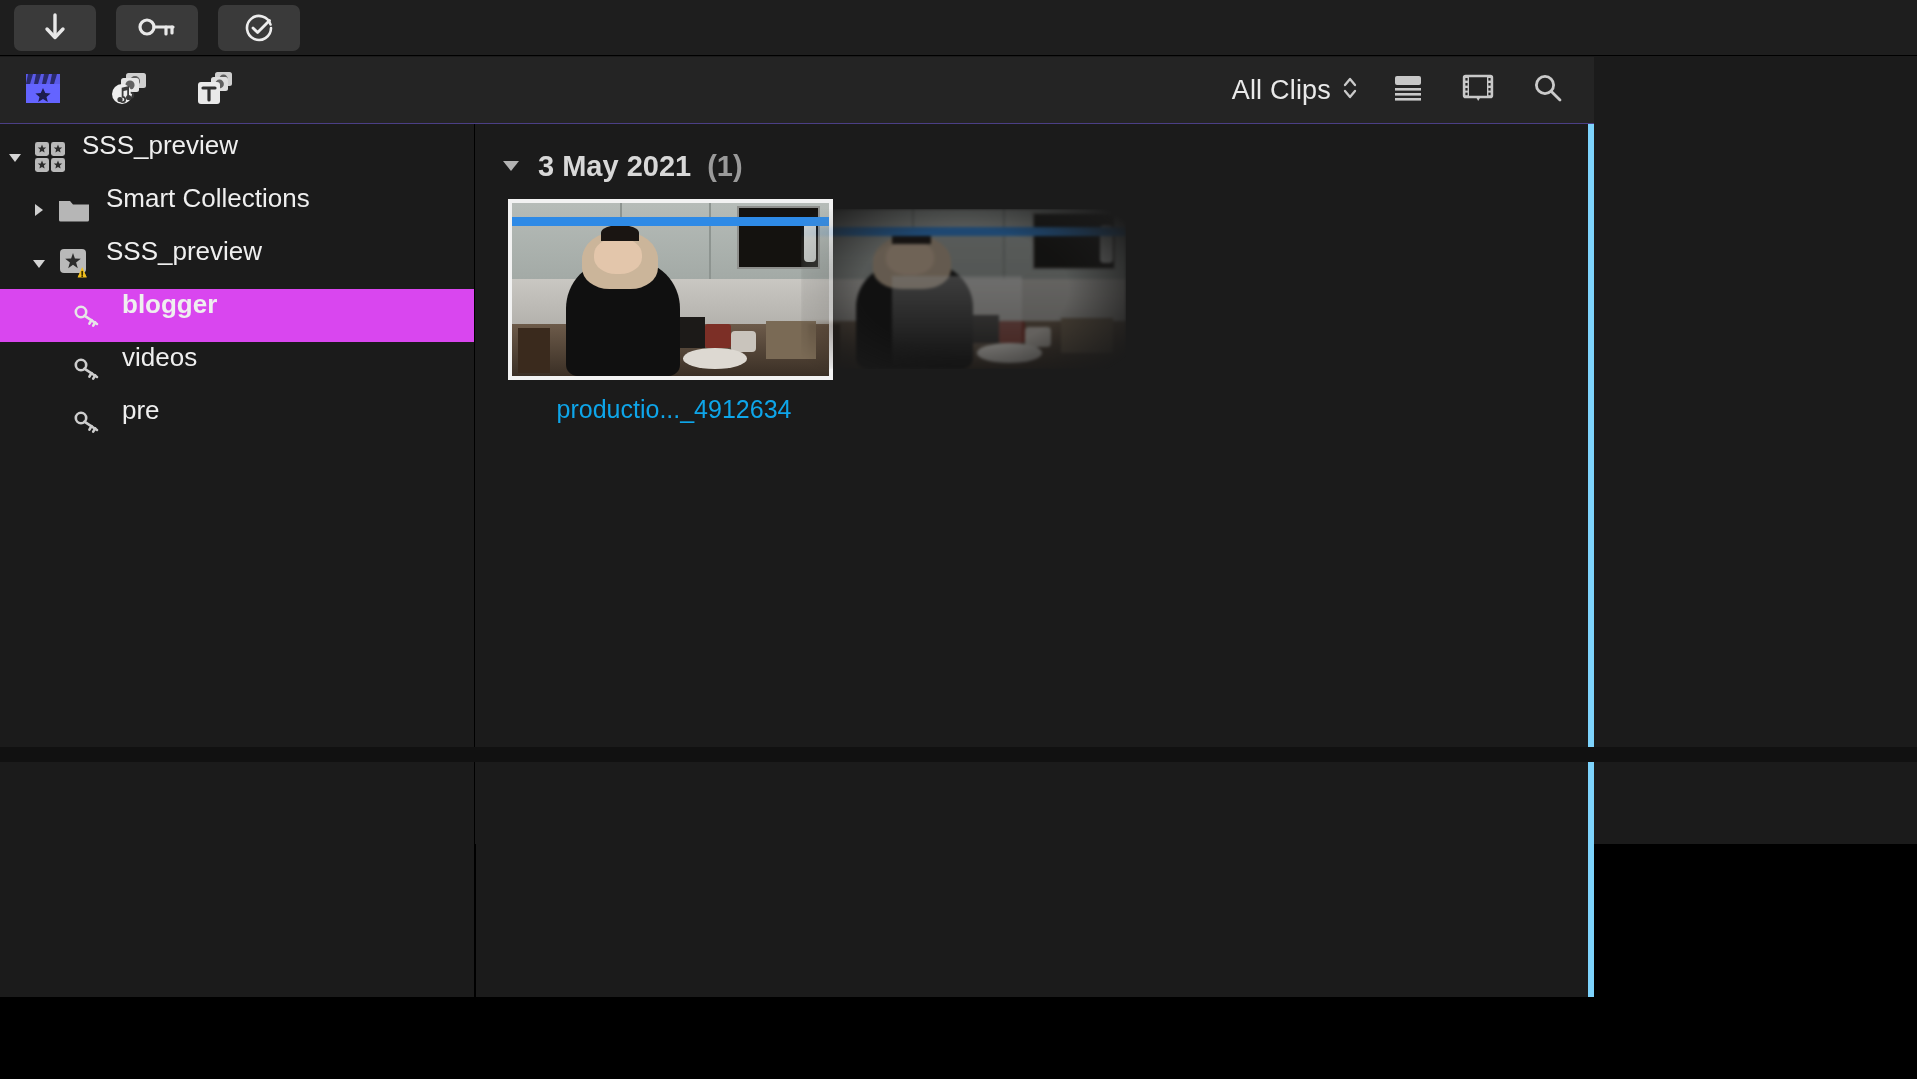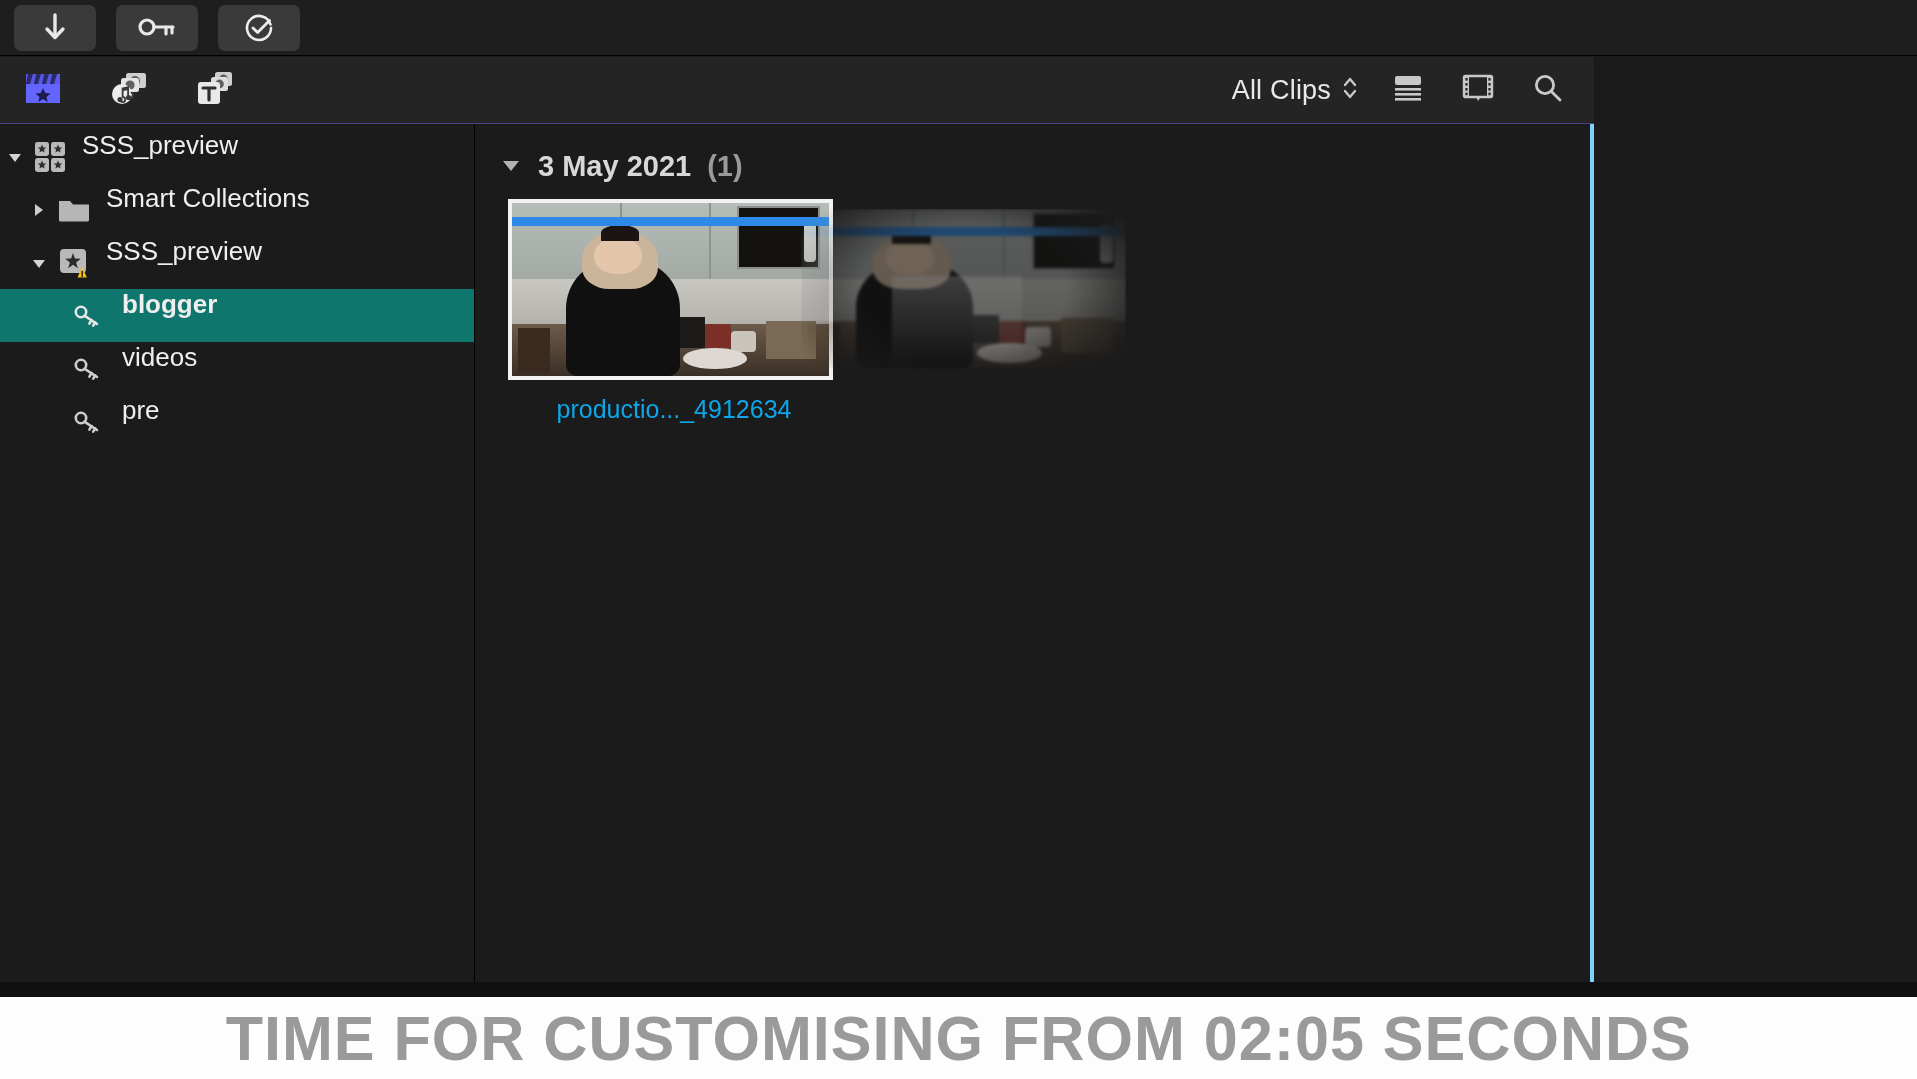--- a/index.html
+++ b/index.html
@@ -9,7 +9,7 @@
     font-family:"Liberation Sans", sans-serif;
     overflow:hidden;
   }
-  #app { position:relative; width:1917px; height:1079px; background:#1b1b1b; }
+  #app { position:relative; width:1917px; height:844px; background:#1b1b1b; }
 
   
   #toolbar {

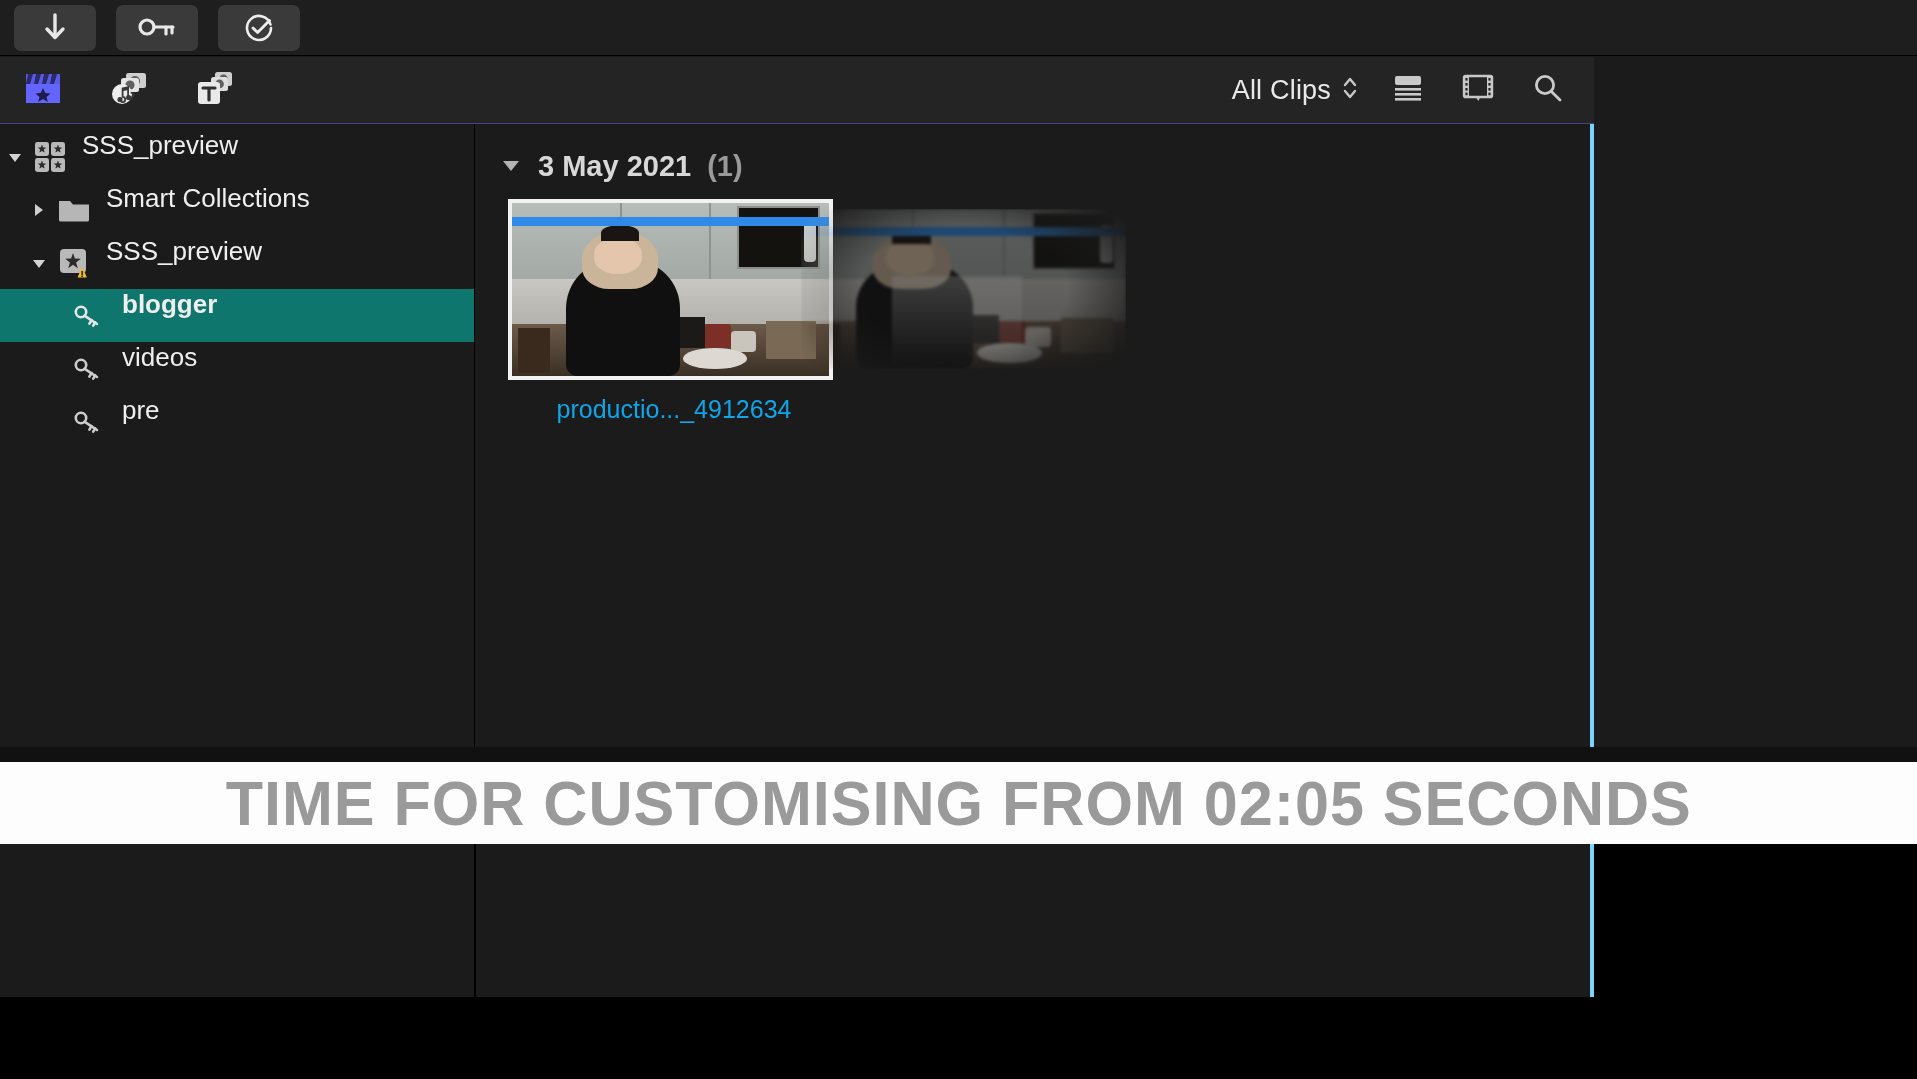--- a/index.html
+++ b/index.html
@@ -69,7 +69,7 @@
   #browser {
     position:absolute; left:476px; top:124px; width:1118px; height:873px;
     background:#1b1b1b;
-    border-right:4px solid #7dd3fc;
+    border-right:6px solid #7dd3fc;
     overflow:hidden;
   }
   #datehead {

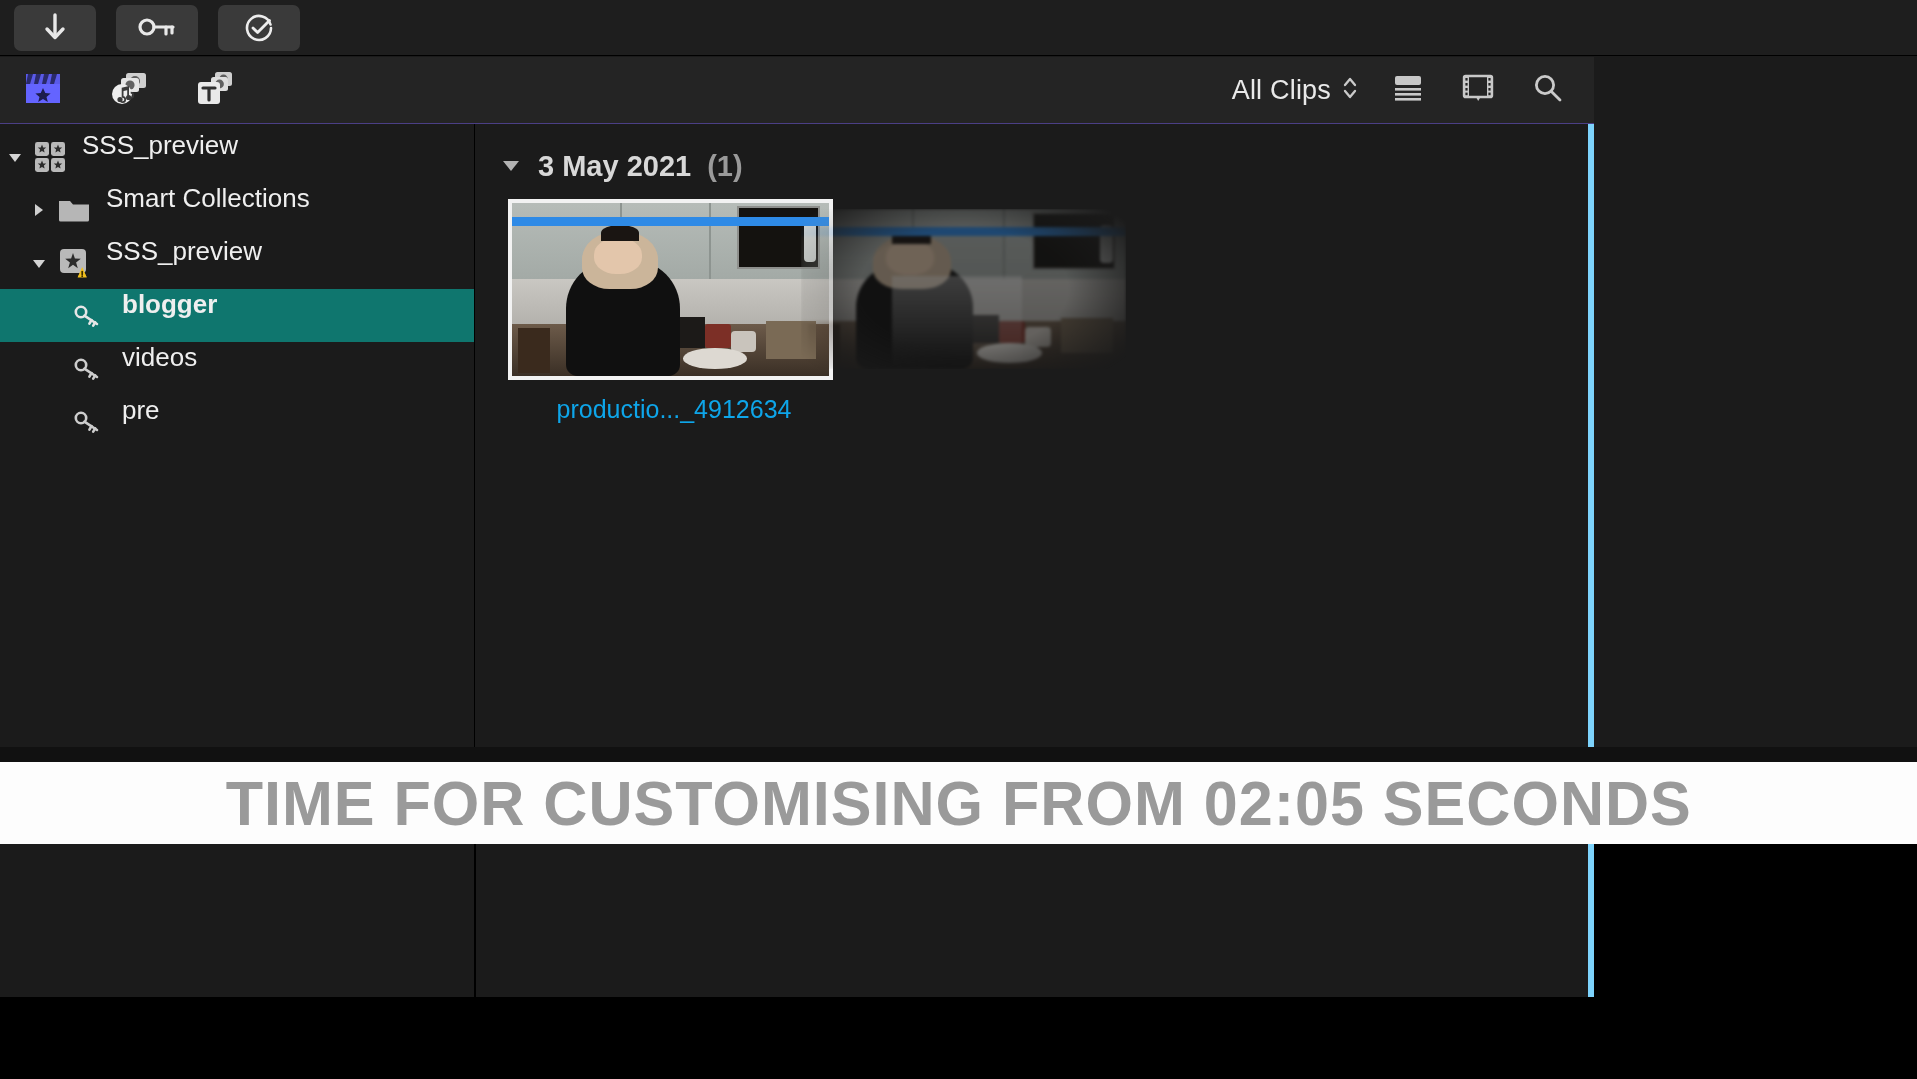--- a/index.html
+++ b/index.html
@@ -53,7 +53,7 @@
     position:relative; height:53px; display:flex; align-items:flex-start;
     color:#efefef; font-size:26px; white-space:nowrap; cursor:default;
   }
-  .srow.sel { background:#0f766e; }
+  .srow.sel { background:#d946ef; }
   .srow .tri {
     width:26px; height:53px; display:flex; align-items:center; justify-content:center;
     flex:0 0 auto;

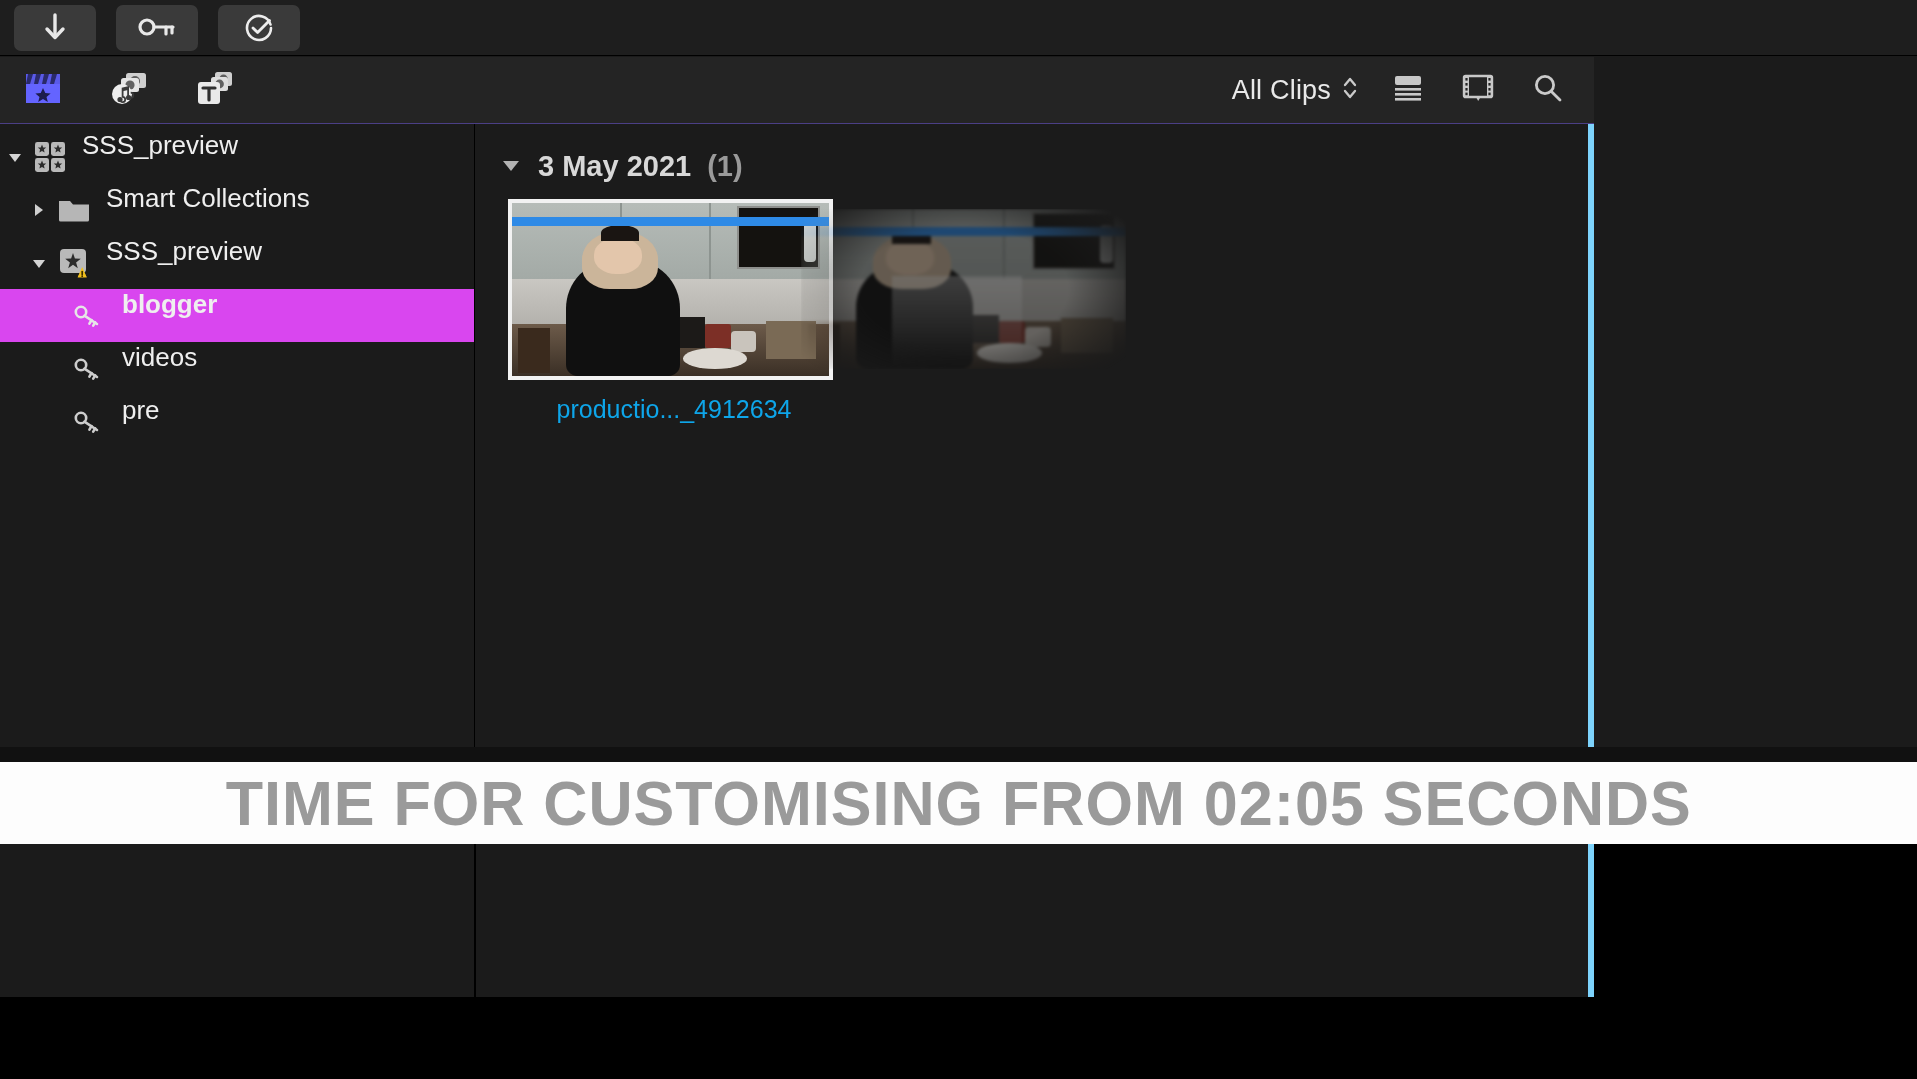--- a/index.html
+++ b/index.html
@@ -485,9 +485,6 @@
 
 
   <div id="bottomgap"></div>
-  <div id="captionband">
-    <div id="captiontext">TIME FOR CUSTOMISING FROM 02:05 SECONDS</div>
-  </div>
 
 </div>
 

